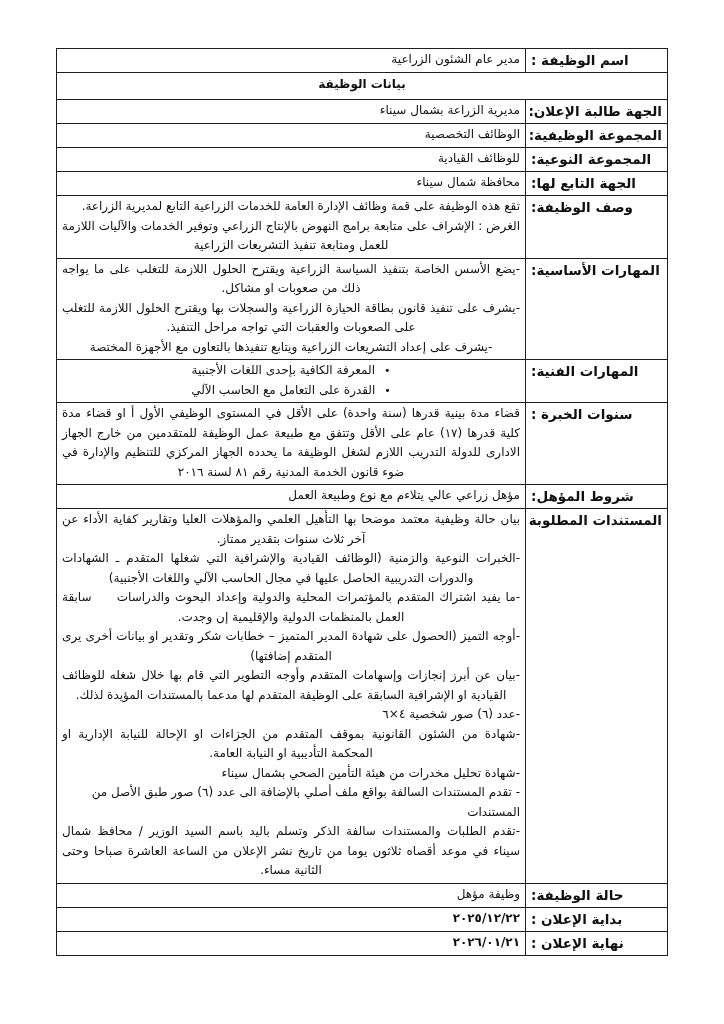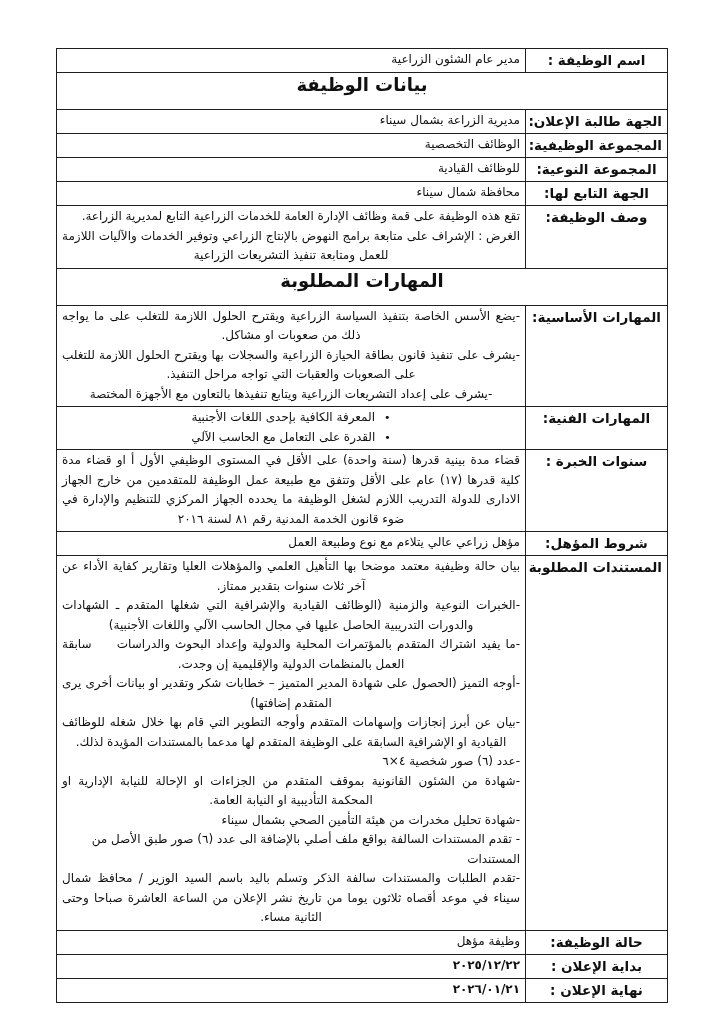--- a/index.html
+++ b/index.html
@@ -36,7 +36,7 @@
     font-weight: bold;
     font-size: 13.5px;
     line-height: 20px;
-    text-align: center;
+    text-align: left;
     white-space: nowrap;
     overflow: hidden;
   }

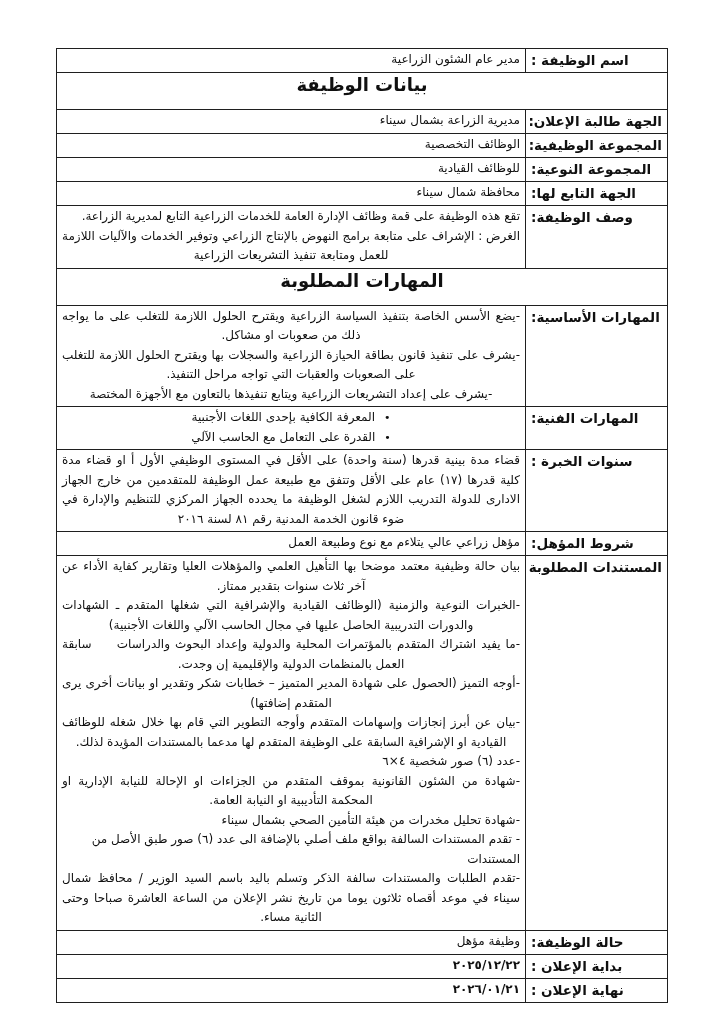--- a/index.html
+++ b/index.html
@@ -47,9 +47,9 @@
   td.section {
     text-align: center;
     font-weight: bold;
-    font-size: 18px;
+    font-size: 12px;
     line-height: 21px;
-    padding: 1px 0 14px 0;
+    padding: 1px 0 4px 0;
   }
   .value .line   { text-align: right; }
   .value .center { }

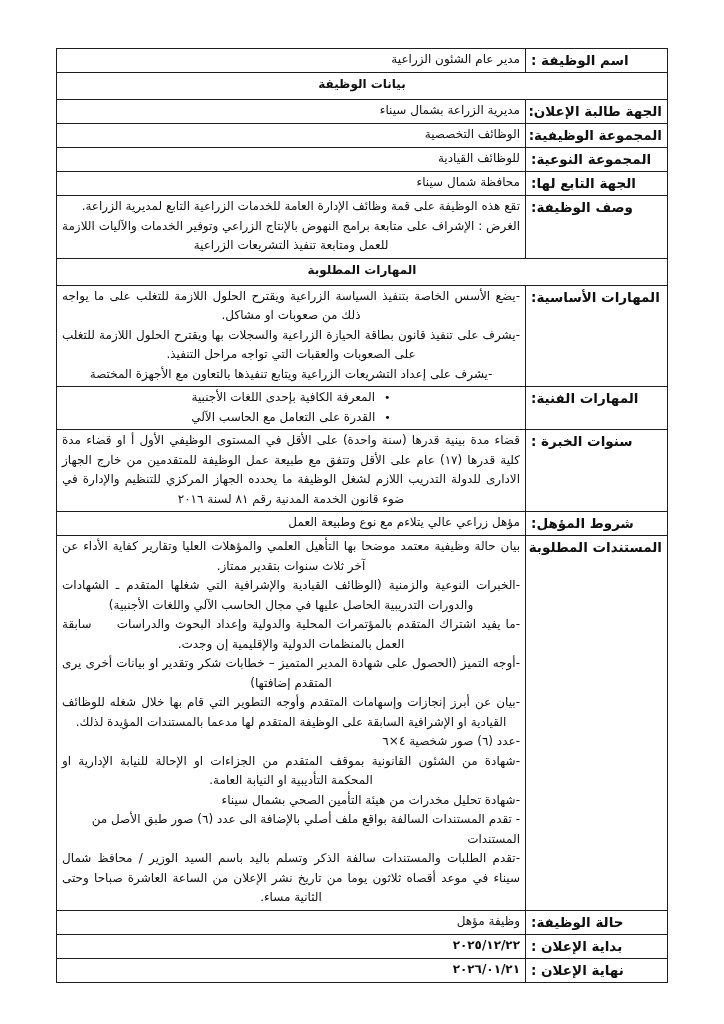--- a/index.html
+++ b/index.html
@@ -114,9 +114,6 @@
           </td>
         </tr>
         <tr>
-          <td colspan="2" class="section">المهارات المطلوبة</td>
-        </tr>
-        <tr>
           <td class="label">المهارات الأساسية:</td>
           <td class="value">
             <div class="para">-يضع الأسس الخاصة بتنفيذ السياسة الزراعية ويقترح الحلول اللازمة للتغلب على ما يواجه ذلك من صعوبات او مشاكل.</div>

